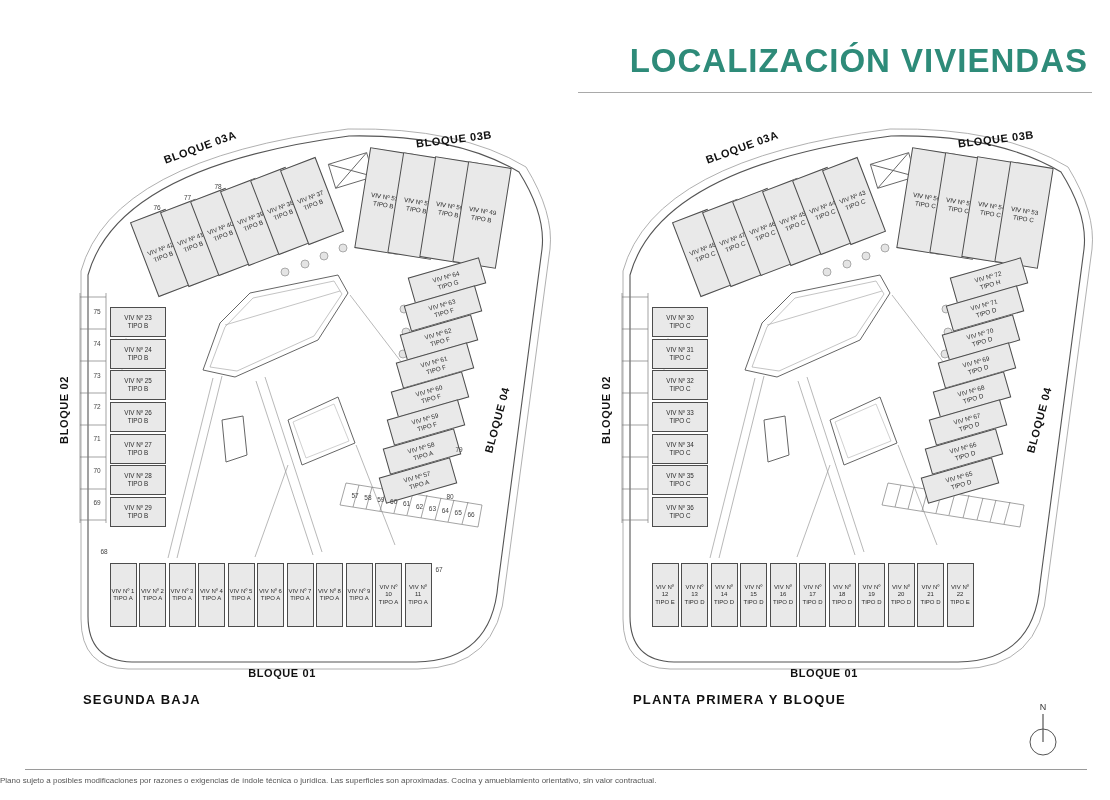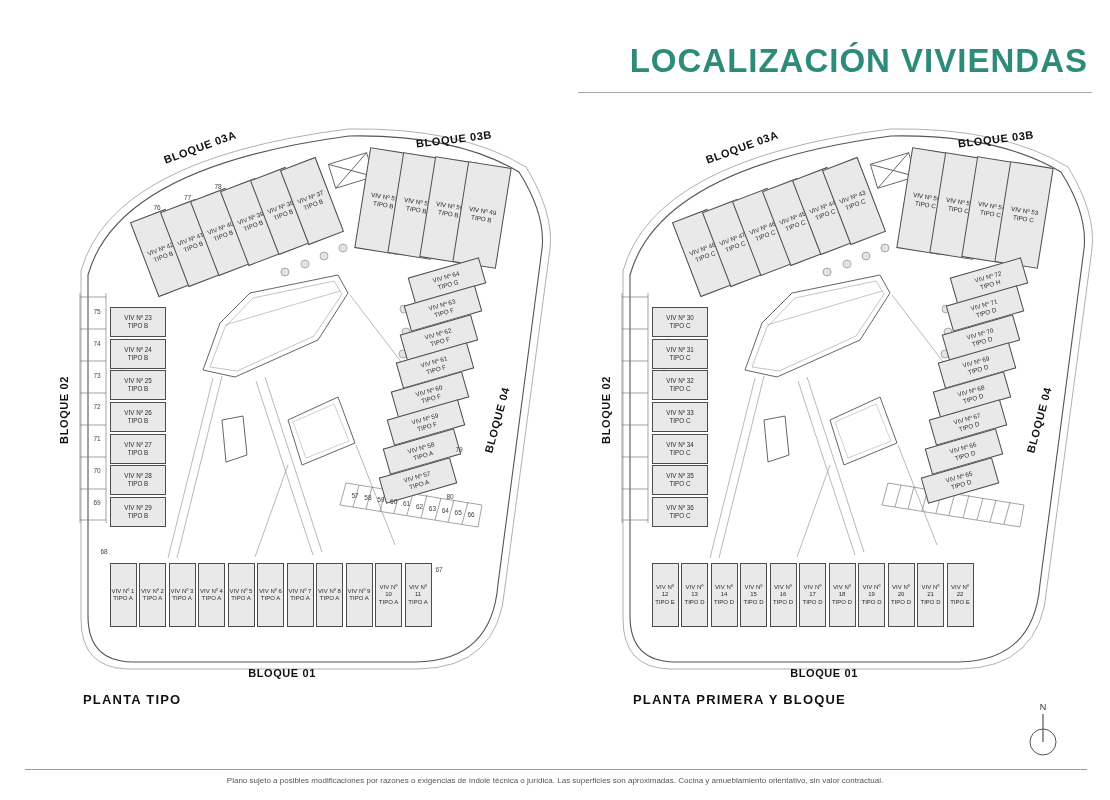--- a/index.html
+++ b/index.html
@@ -286,7 +286,7 @@
     <div class="pnum" style="left: 54px; top: 426px;">68</div>
     <div class="pnum" style="left: 389px; top: 444px;">67</div>
   </div>
-<div class="caption" style="left:83px;top:692px">PLANTA TIPO</div>
+<div class="caption" style="left:83px;top:692px">SEGUNDA BAJA</div>
 
 <div class="plan" style="left:592px;top:125px">
   <svg width="510" height="560" viewBox="0 0 510 560">

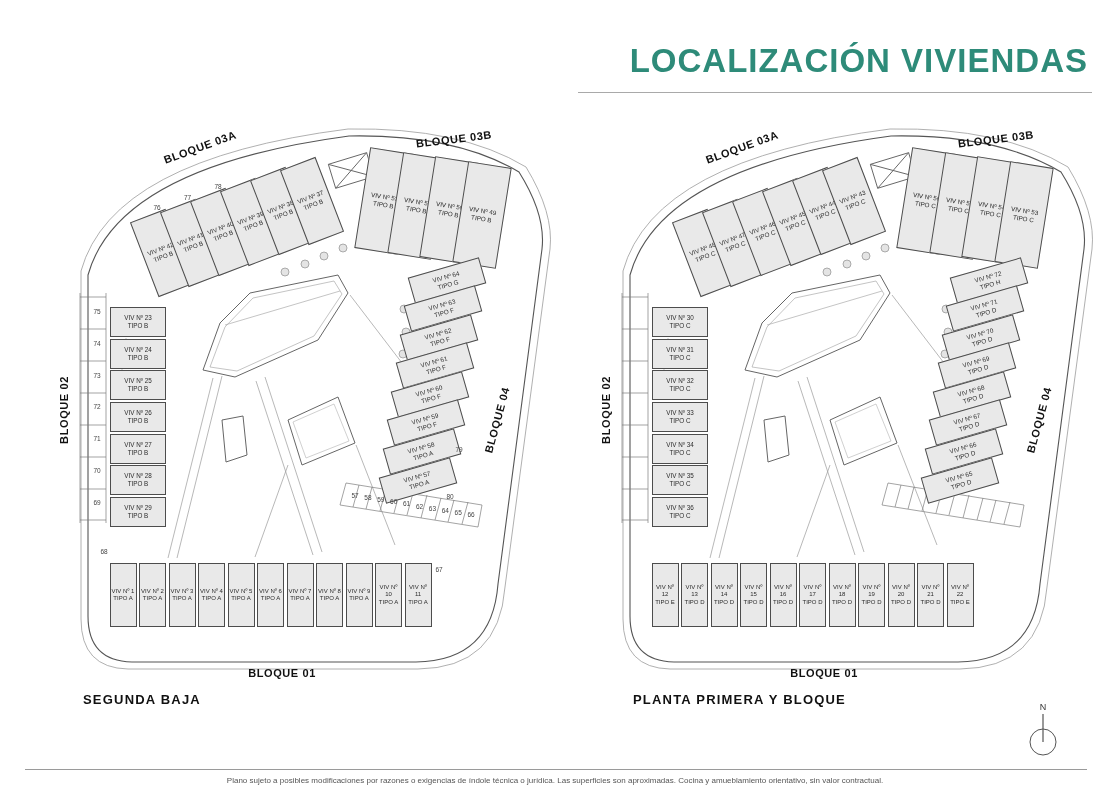--- a/index.html
+++ b/index.html
@@ -30,7 +30,7 @@
   .caption { position:absolute; font-weight:bold; font-size:13px; letter-spacing:1.2px; color:#111; }
   .footer-rule { position:absolute; left:25px; top:769px; width:1062px; height:1px; background:#9a9a9a; }
   .footer-text {
-    position:absolute; left:0; top:776px; width:1110px; text-align:center;
+    position:absolute; left:0; top:776px; width:1110px; text-align:left;
     font-size:8px; color:#555;
   }
   .compass { position:absolute; left:1023px; top:698px; }

